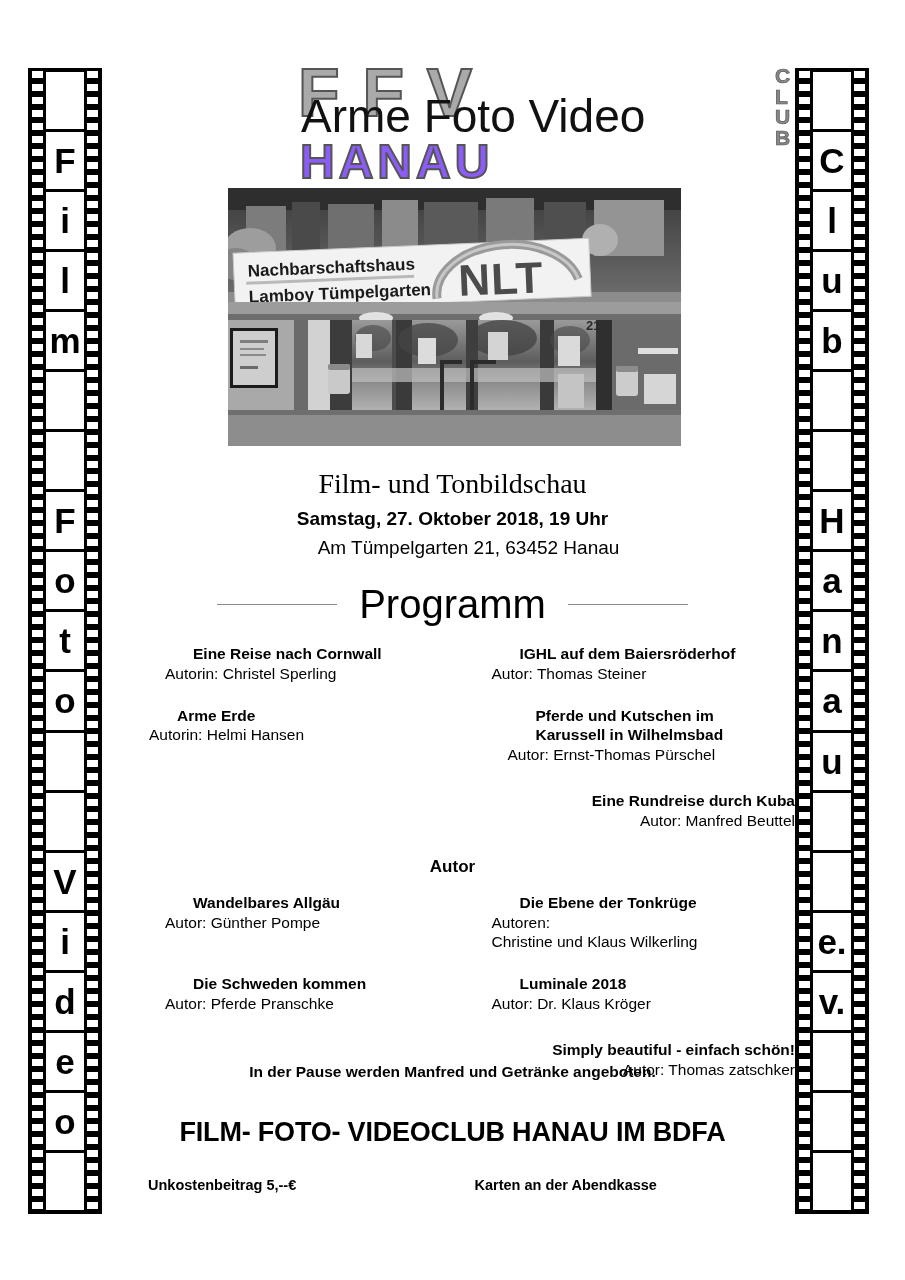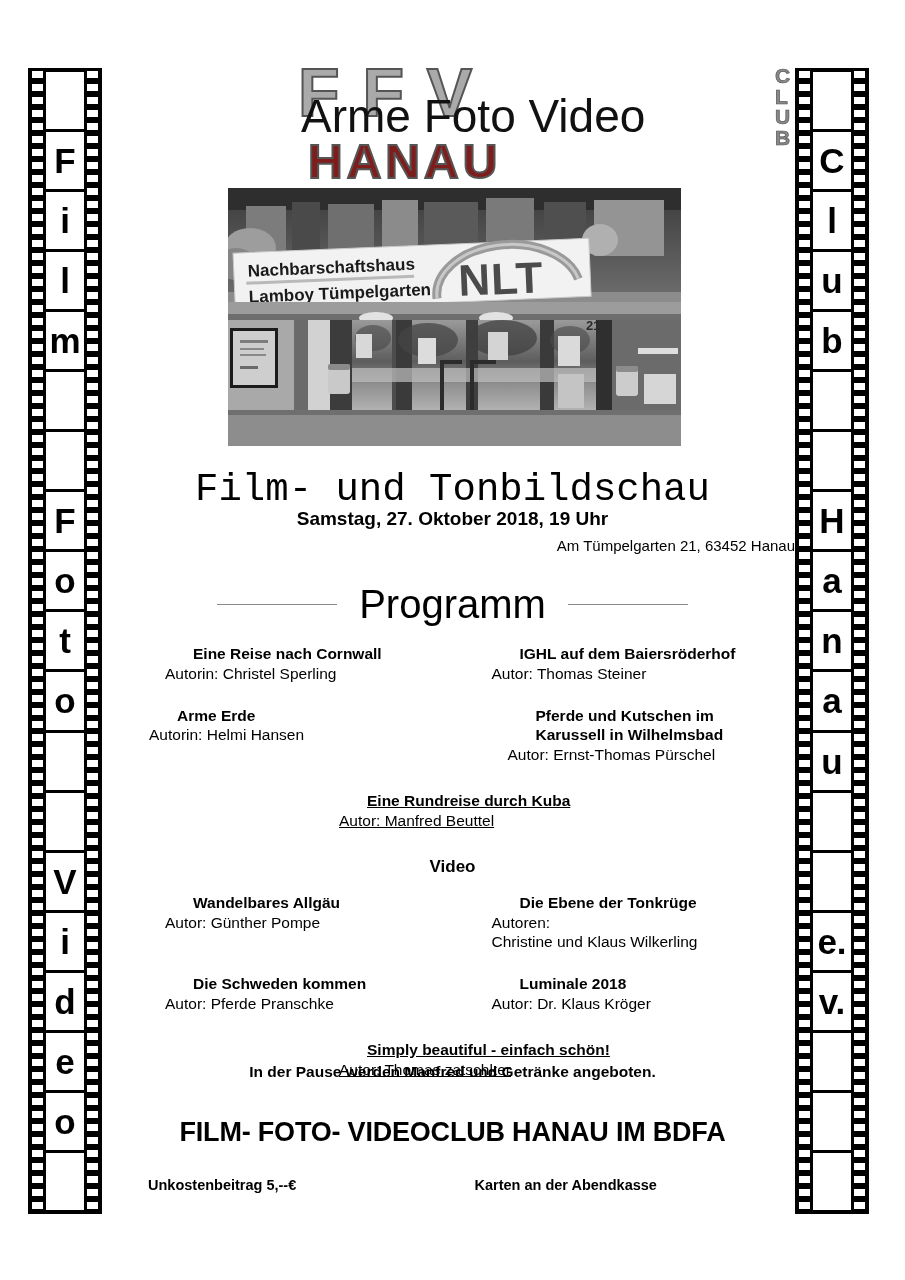--- a/index.html
+++ b/index.html
@@ -126,11 +126,10 @@
     font-weight: bold;
     letter-spacing: 4px;
     line-height: 1;
-    color: #7f1d1d;
+    color: #8b5cf6;
     -webkit-text-stroke: 2px #555555;
     font-family: "Liberation Sans", sans-serif;
     white-space: pre;
-    margin-left: 8px;
   }
   .club-col {
     position: absolute;

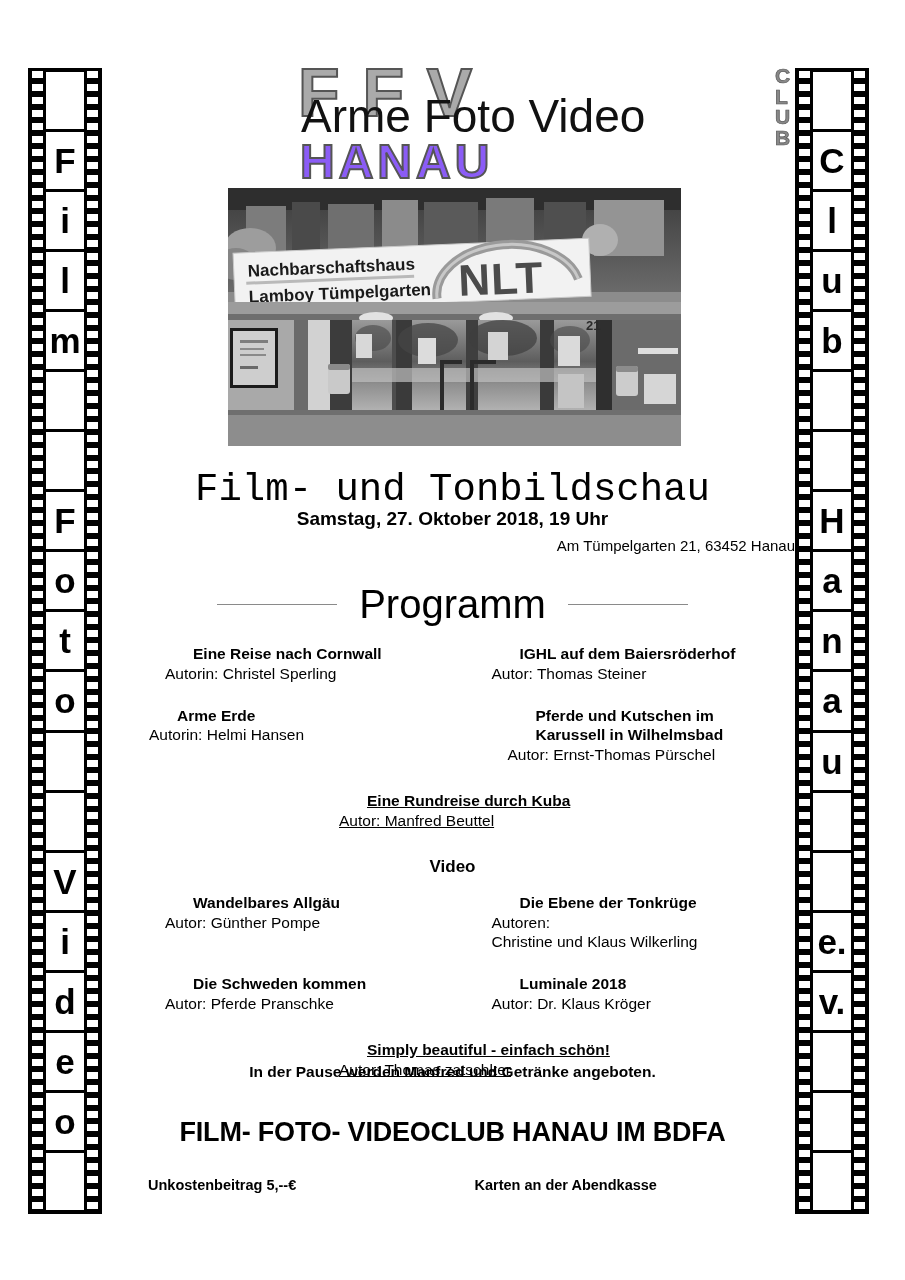--- a/index.html
+++ b/index.html
@@ -164,9 +164,9 @@
     left: 0; top: 468px;
     width: 685px;
     text-align: center;
-    font-size: 39px;
+    font-size: 28px;
     line-height: 1.15;
-    font-family: Liberation Mono, monospace;
+    font-family: Liberation Serif, serif;
   }
   .title-date {
     position: absolute;

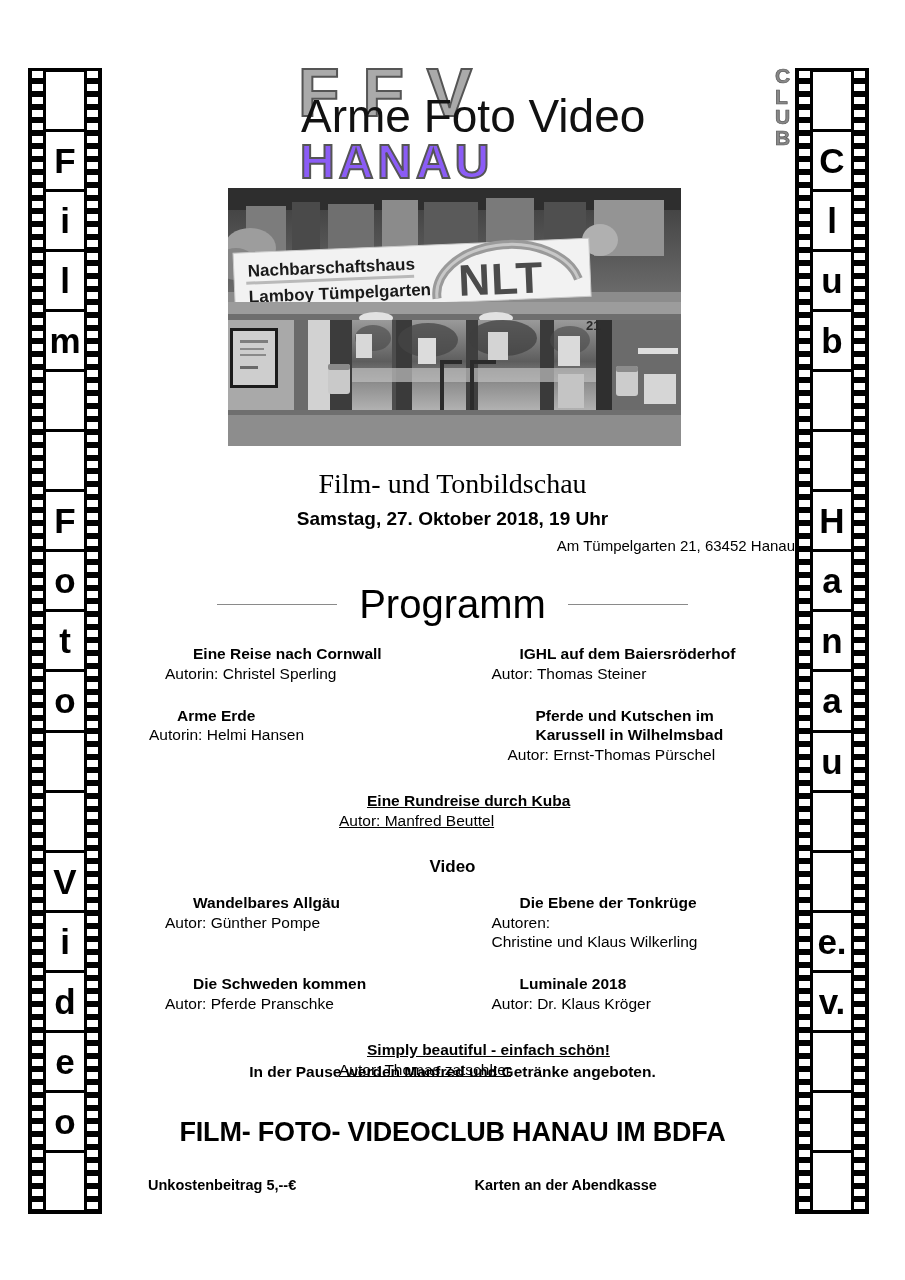--- a/index.html
+++ b/index.html
@@ -179,10 +179,10 @@
   }
   .title-addr {
     position: absolute;
-    left: 0; top: 537px;
-    width: 685px;
-    text-align: right;
-    font-size: 15px;
+    left: 16px; top: 537px;
+    width: 685px;
+    text-align: center;
+    font-size: 19px;
     font-family: "Liberation Sans", sans-serif;
   }
 

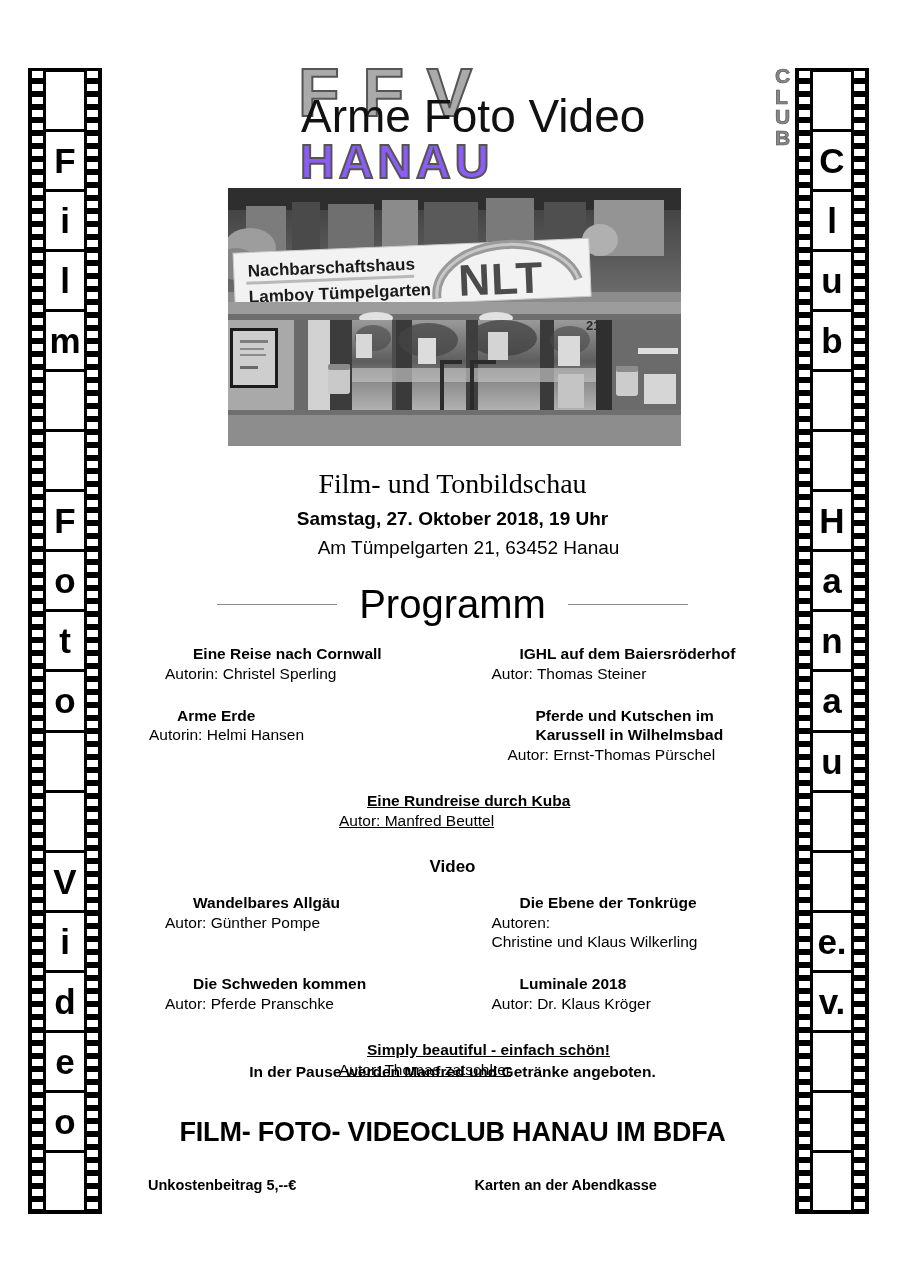--- a/index.html
+++ b/index.html
@@ -237,9 +237,8 @@
     margin-left: 17px;
   }
   .prog-center {
-    text-align: left;
+    text-align: right;
     padding-left: 212px;
-    text-decoration: underline;
   }
   .pause-label {
     text-align: center;

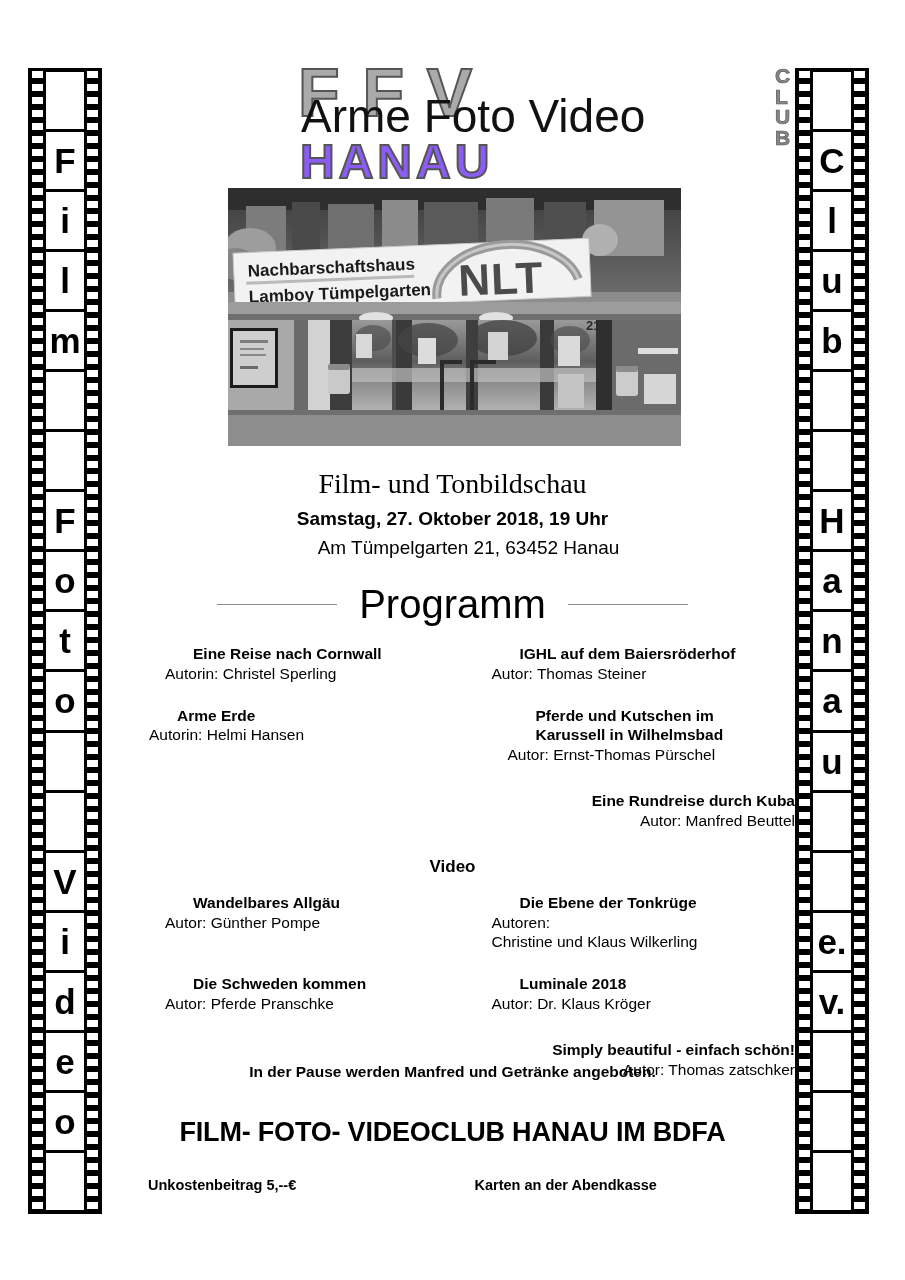--- a/index.html
+++ b/index.html
@@ -503,7 +503,7 @@
 
     <div class="sp-26"></div>
 
-    <div class="pause-label">Video</div>
+    <div class="pause-label">Autor</div>
 
     <div class="sp-16"></div>
 

